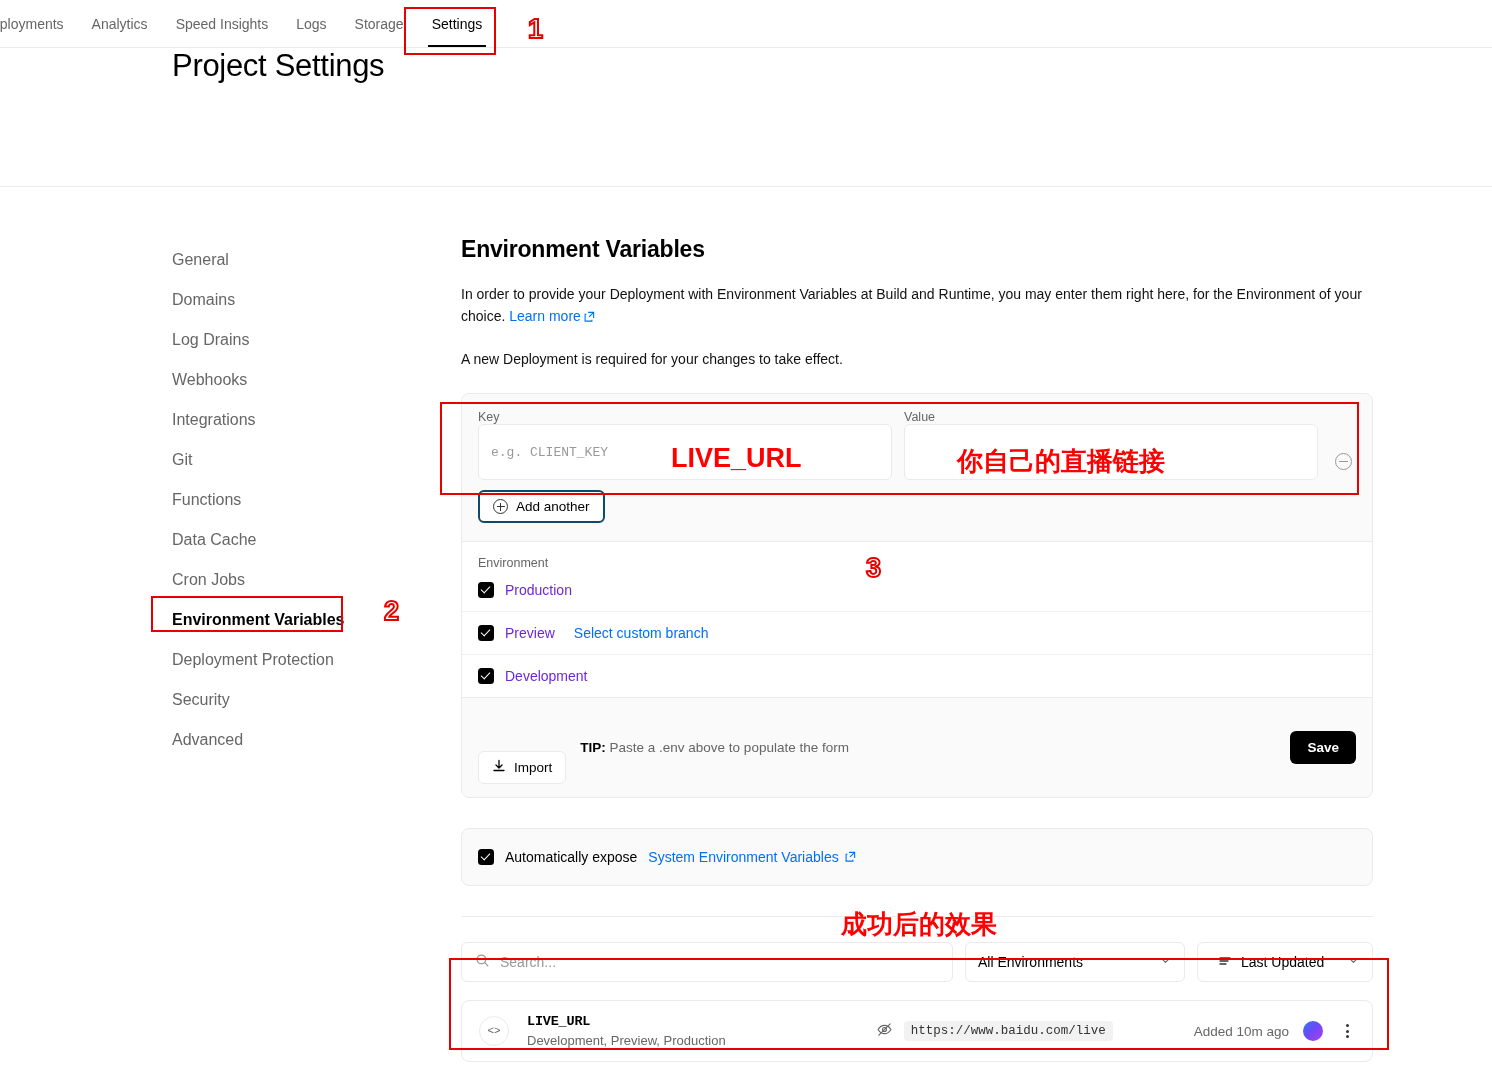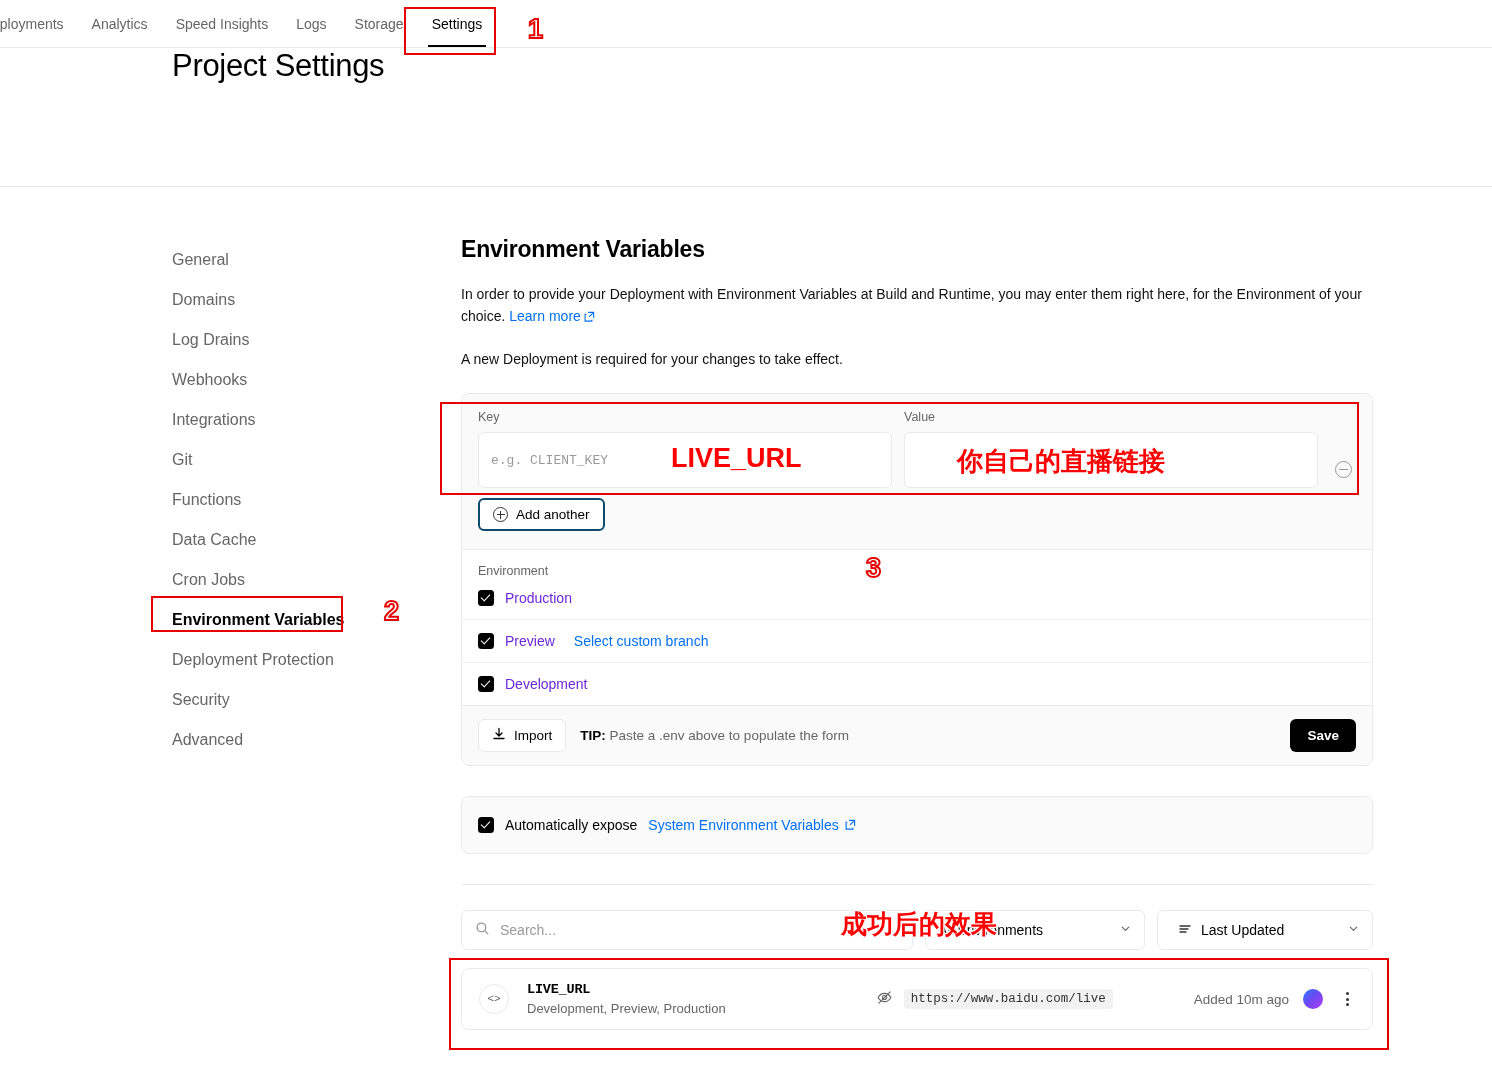--- a/index.html
+++ b/index.html
@@ -78,7 +78,7 @@
   .kv-col { display: flex; flex-direction: column; }
   .kv-col.key { width: 414px; }
   .kv-col.val { width: 414px; }
-  .kv-label { font-size: 12.5px; color: #666666; margin-bottom: 8px; }
+  .kv-label { font-size: 12.5px; color: #666666; }
   .kv-input {
     height: 56px; border: 1px solid #eaeaea; border-radius: 6px;
     background: #ffffff; font-size: 13px; color: #999999;

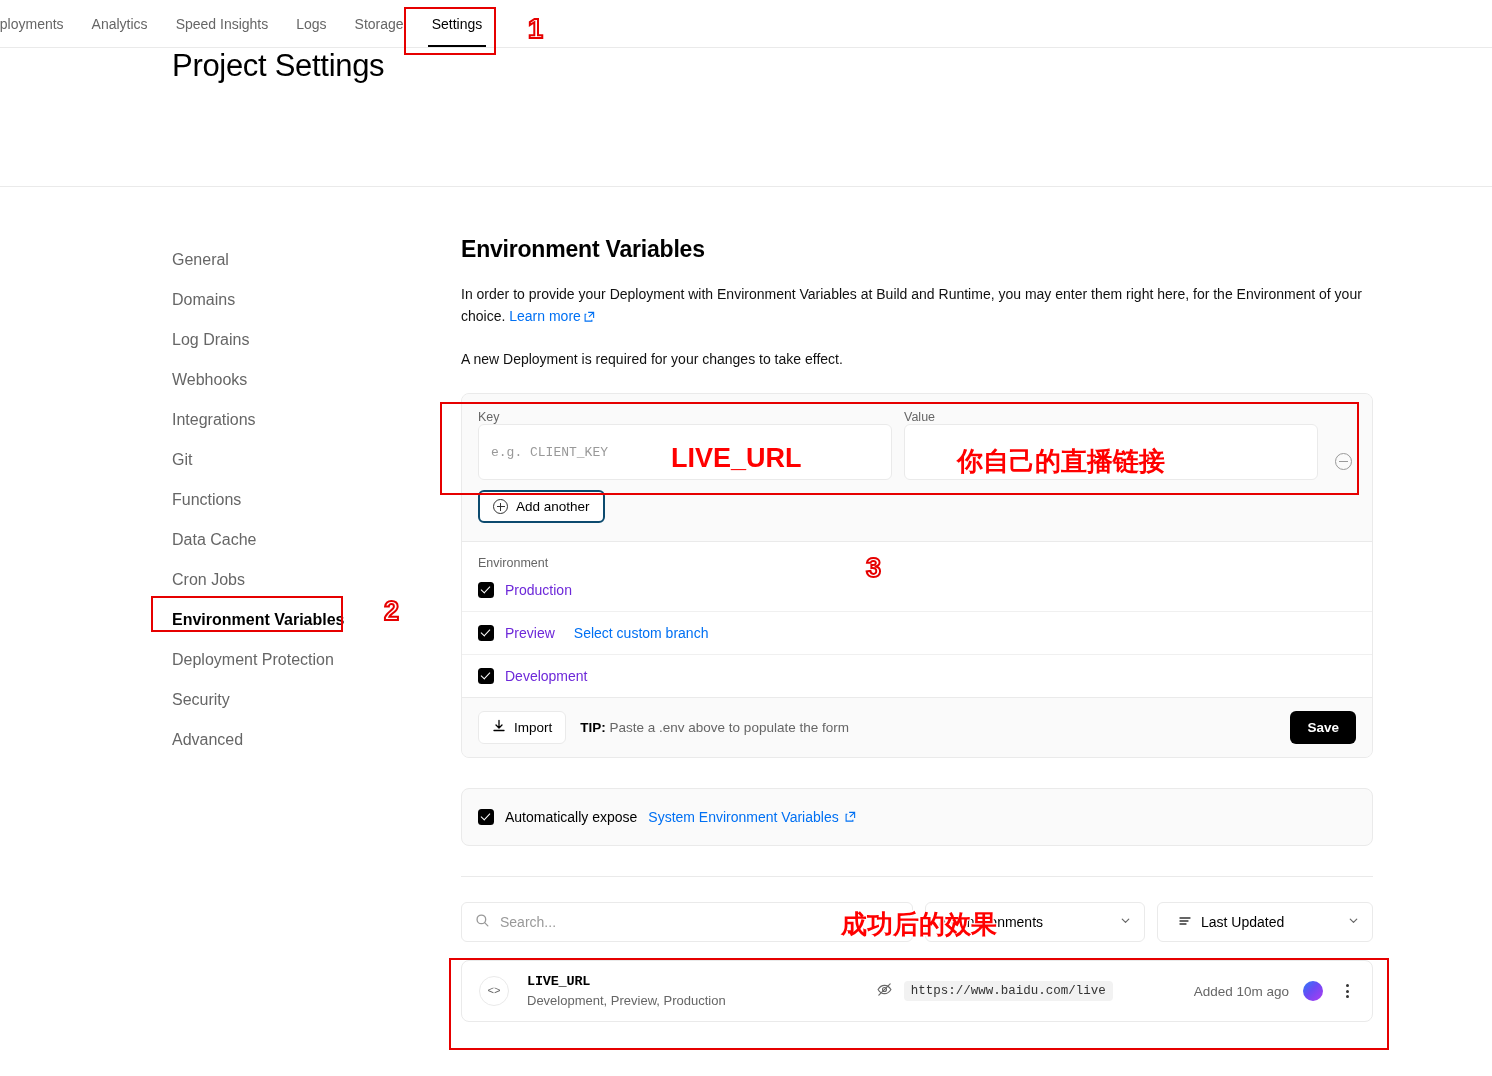--- a/index.html
+++ b/index.html
@@ -142,7 +142,7 @@
     display: inline-flex; align-items: center; gap: 8px;
     height: 33px; padding: 0 13px;
     border: 1px solid #eaeaea; border-radius: 6px; background: #ffffff;
-    font-size: 13.5px; color: #000000; cursor: pointer;
+    font-size: 13.5px; color: #000000; cursor: pointer; margin-top: 40px;
   }
   .tip { font-size: 13.5px; color: #666666; }
   .tip b { color: #000000; font-weight: 700; }

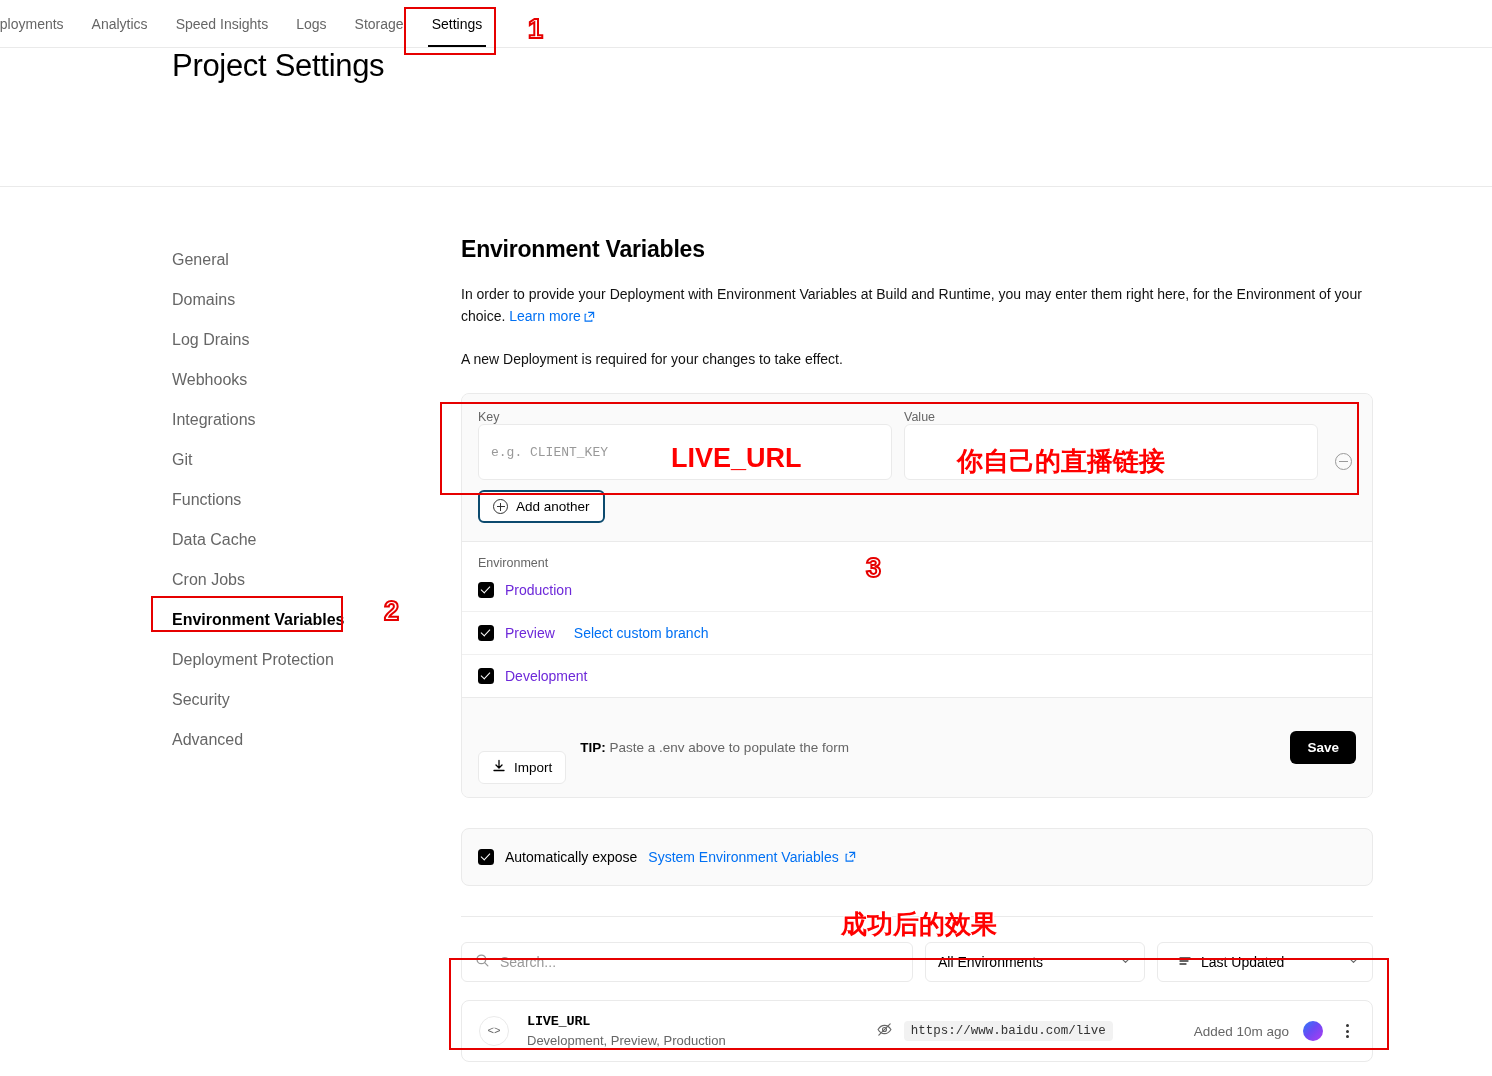--- a/index.html
+++ b/index.html
@@ -178,7 +178,7 @@
     padding: 0 12px; font-size: 14px; color: #000000; cursor: pointer;
   }
   .sel-env { width: 220px; }
-  .sel-sort { width: 216px; padding-left: 20px; }
+  .sel-sort { width: 176px; padding-left: 20px; }
   .chev { margin-left: auto; color: #666666; }
 
   

